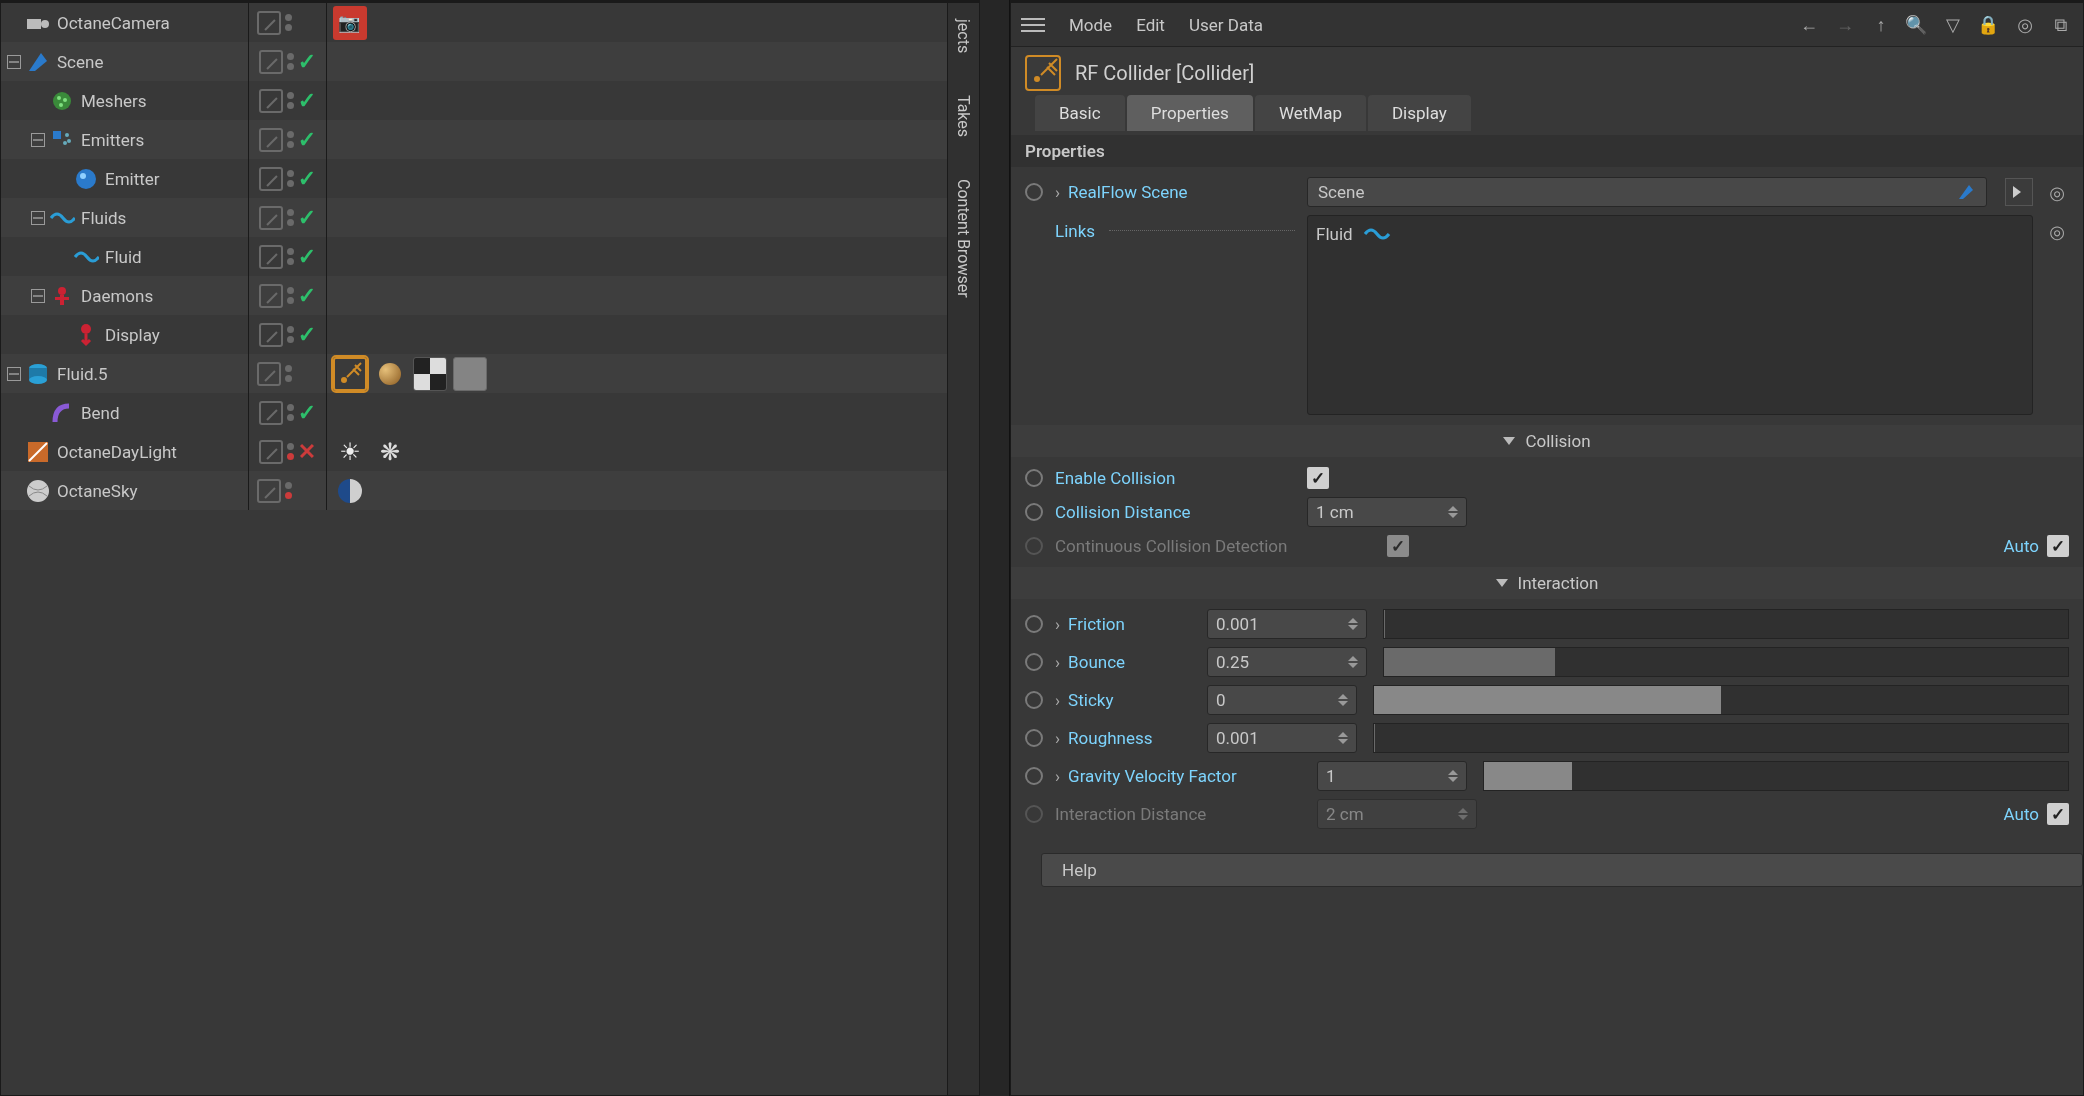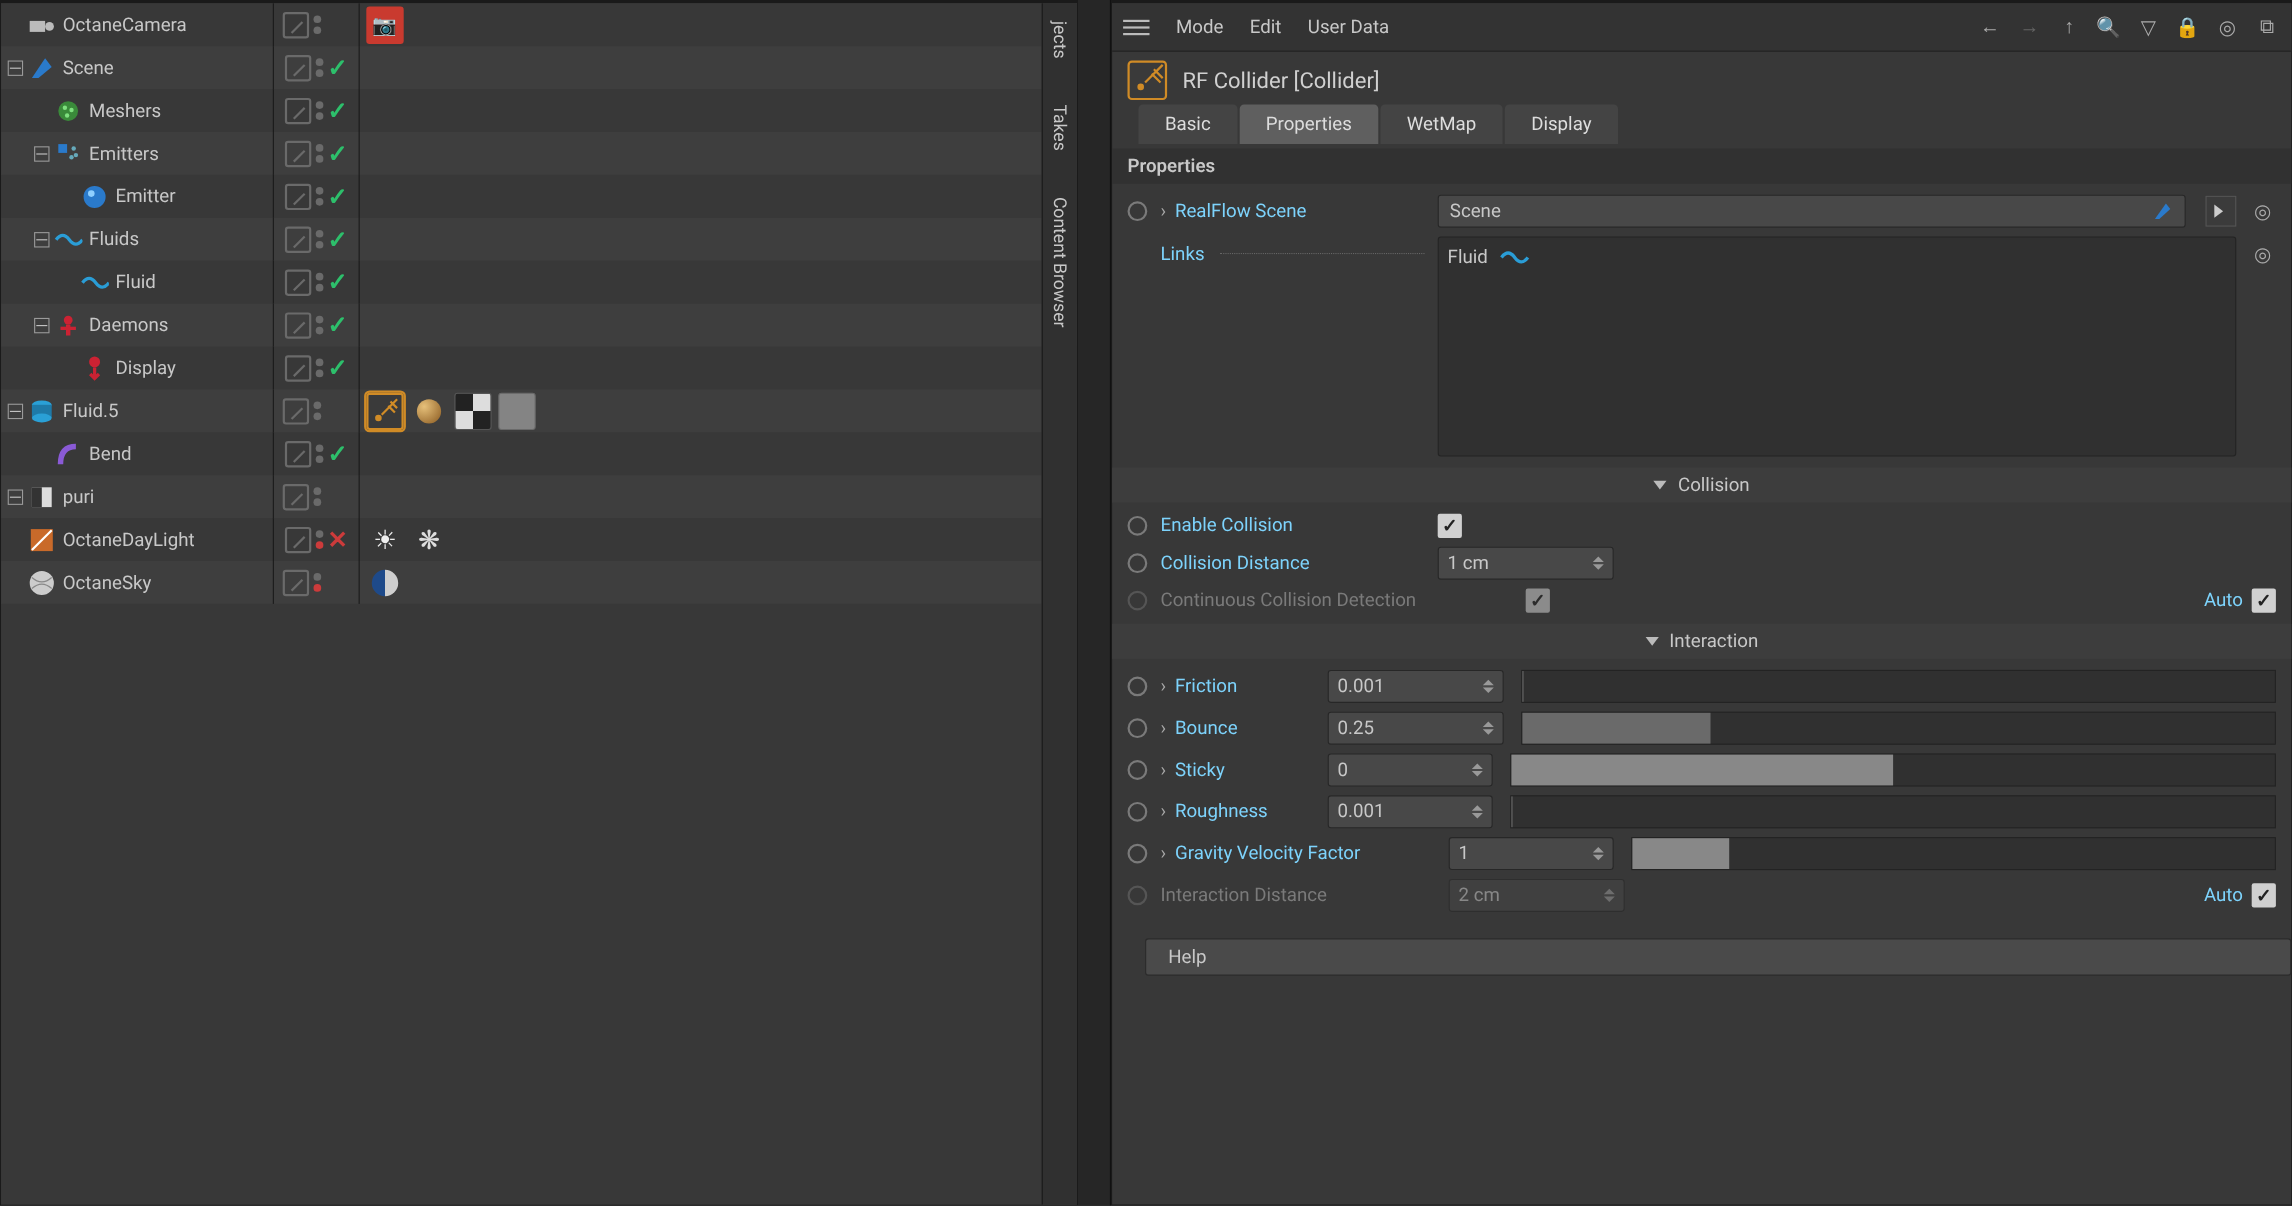--- a/index.html
+++ b/index.html
@@ -353,27 +353,6 @@
                 <span></span>
               </span>
               <span class="check">✓</span>
-            </div>
-            <div class="tag-col"></div>
-          </div>
-          <div class="row alt">
-            <div class="name-col">
-              <span class="expander box plus" style="margin-left: 4px;"></span>
-              <span class="obj-icon">
-                <svg width="26" height="26">
-                  <rect x="4" y="4" width="18" height="18" fill="#ddd"></rect>
-                  <rect x="4" y="4" width="9" height="18" fill="#333"></rect>
-                </svg>
-              </span>
-              <span class="obj-label">puri</span>
-            </div>
-            <div class="vis-col">
-              <span class="edit-chip"></span>
-              <span class="dots">
-                <span></span>
-                <span></span>
-              </span>
-              <span style="width:22px"></span>
             </div>
             <div class="tag-col"></div>
           </div>

